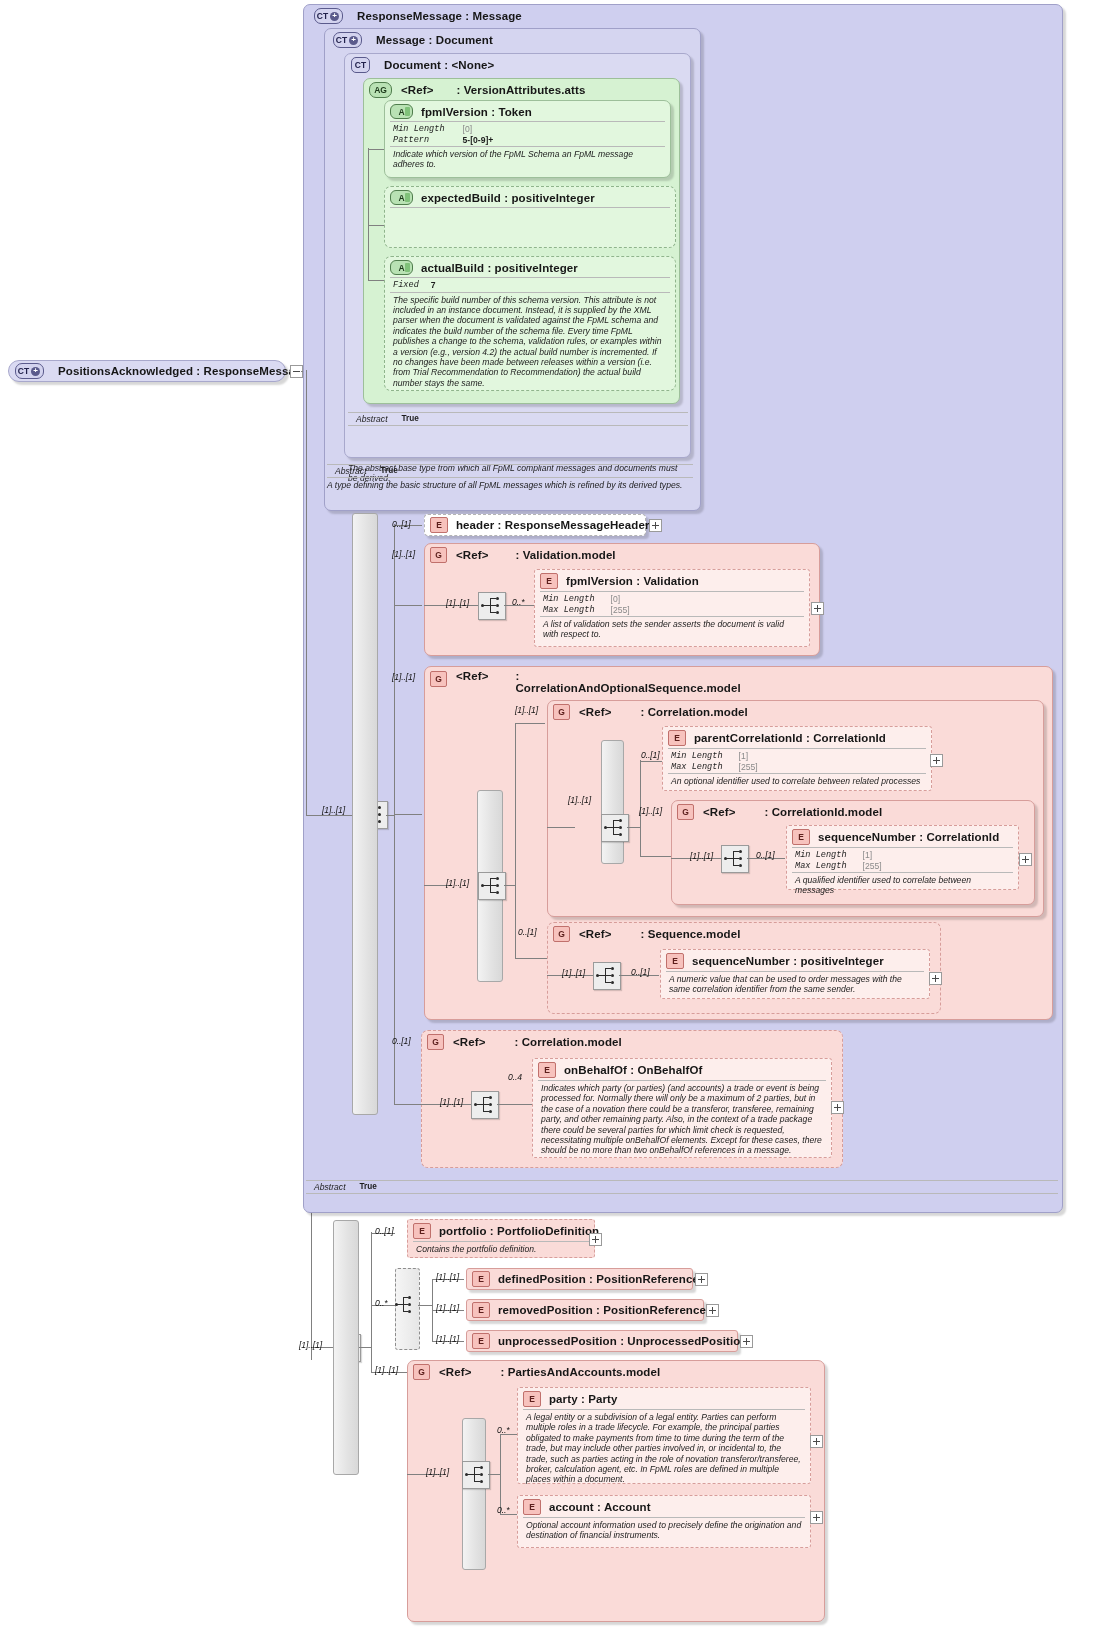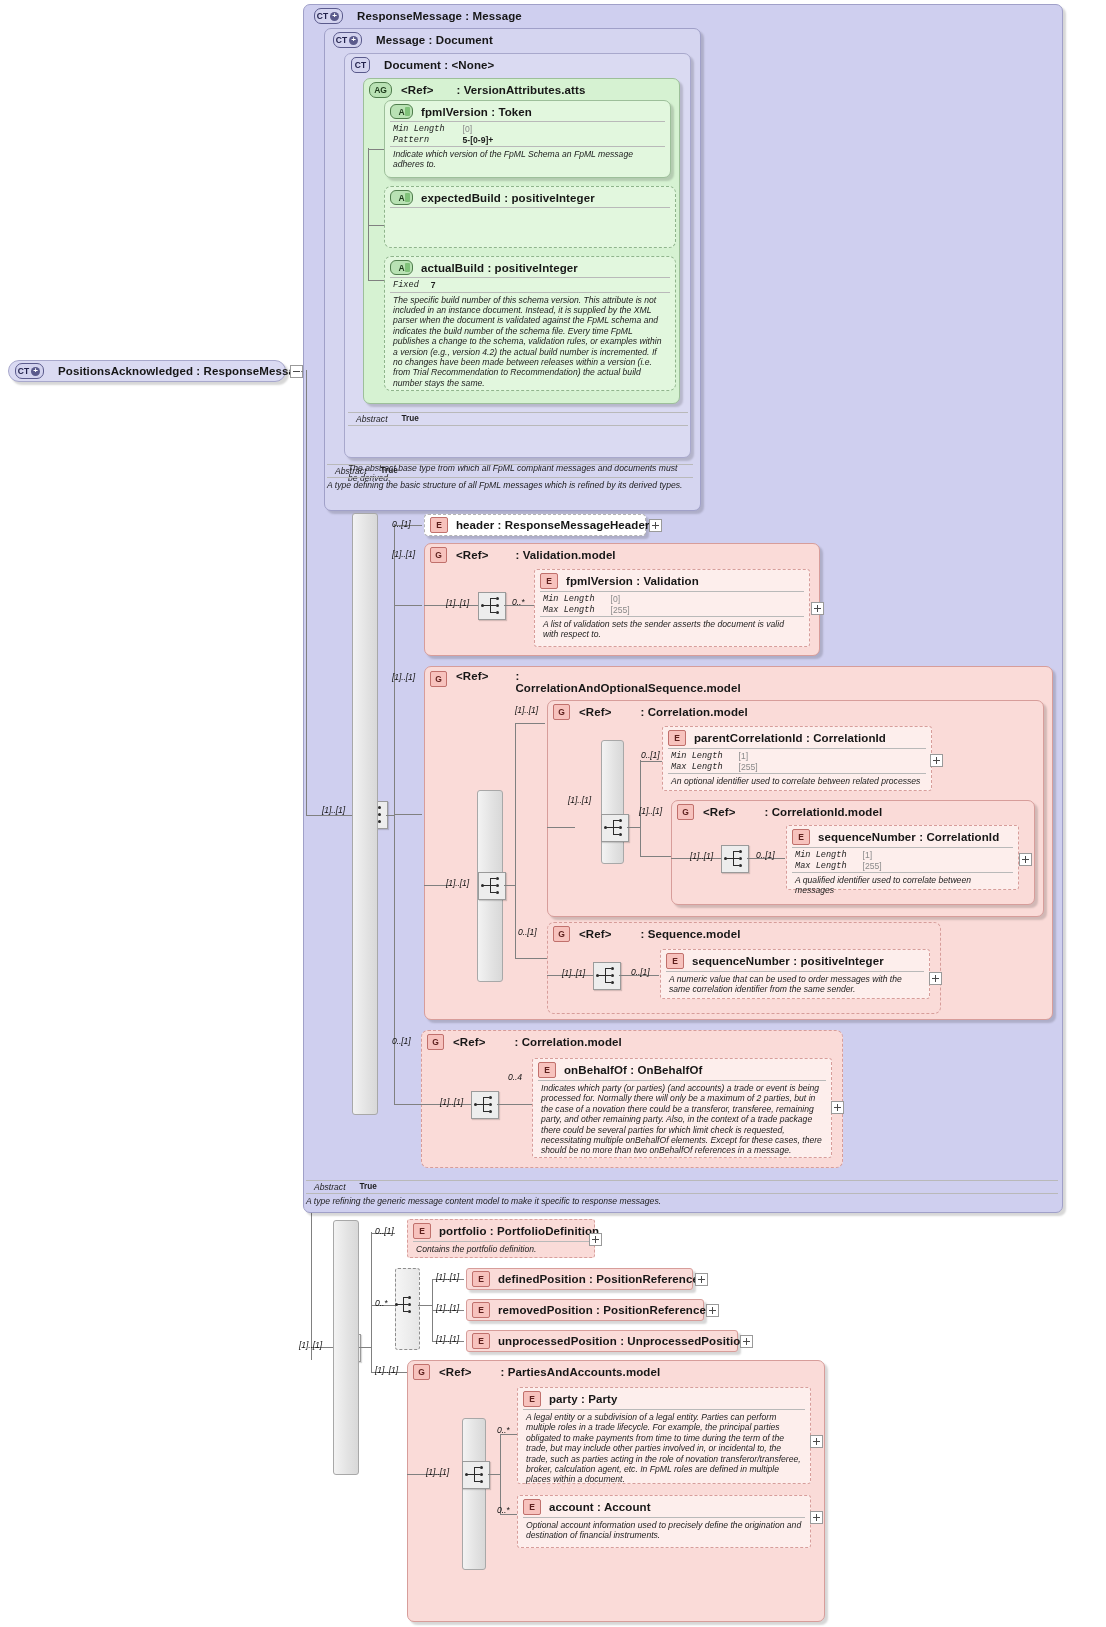--- a/index.html
+++ b/index.html
@@ -534,7 +534,6 @@
       <span class="v">True</span>
     </div>
     <div class="sep" style="margin:0;"></div>
-    <div class="doc" style="padding-left:0;">A type refining the generic message content model to make it specific to response messages.</div>
   </div>
 
   <div class="seqicon" style="left:333px;top:1334px;">

